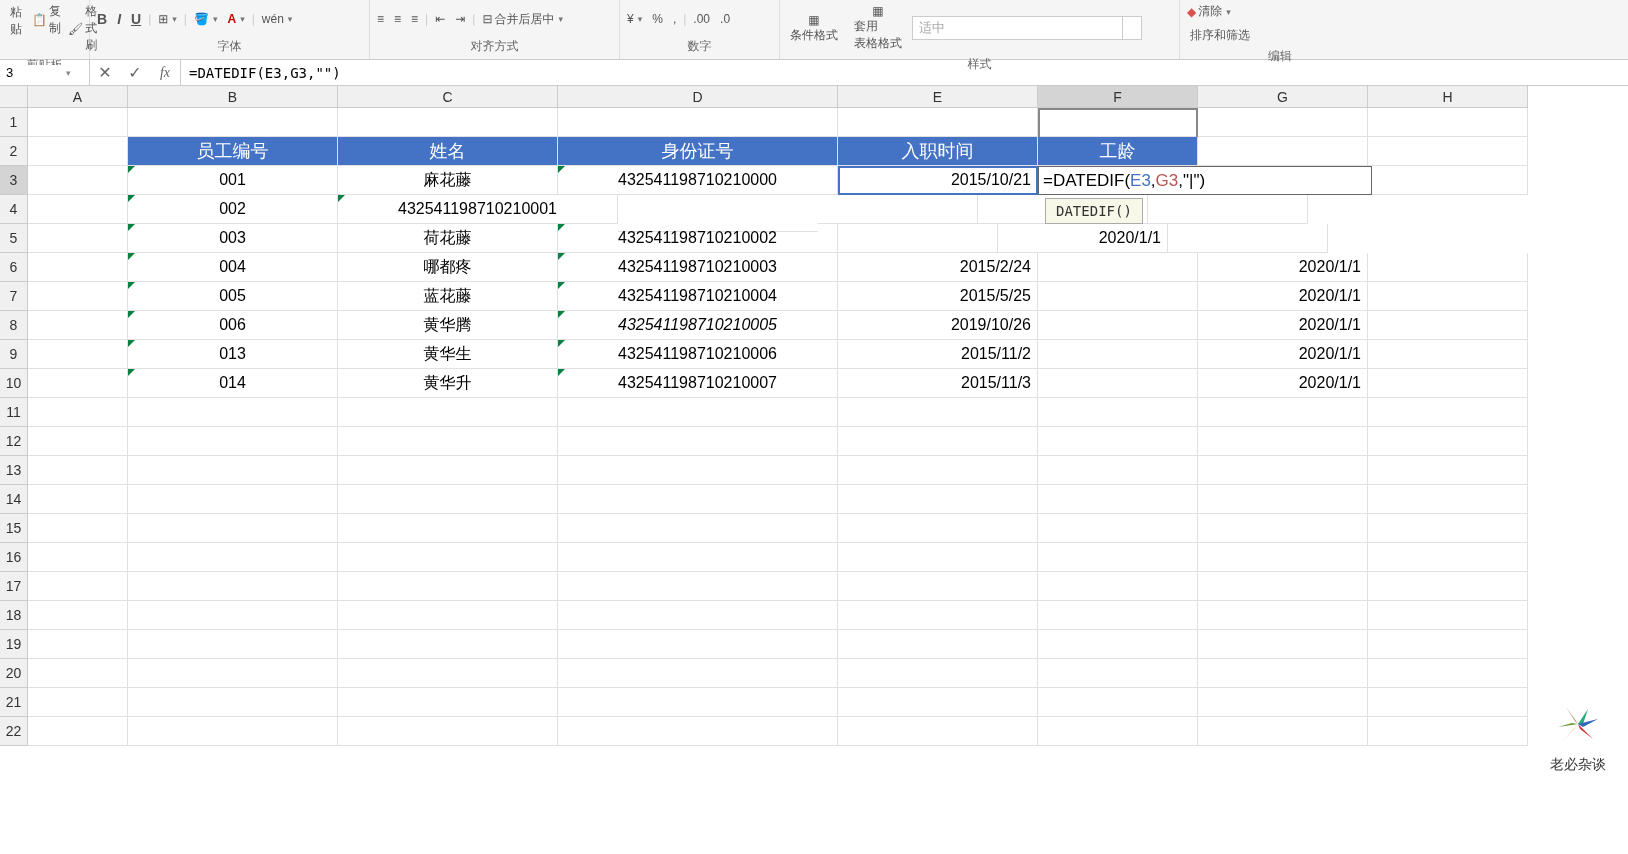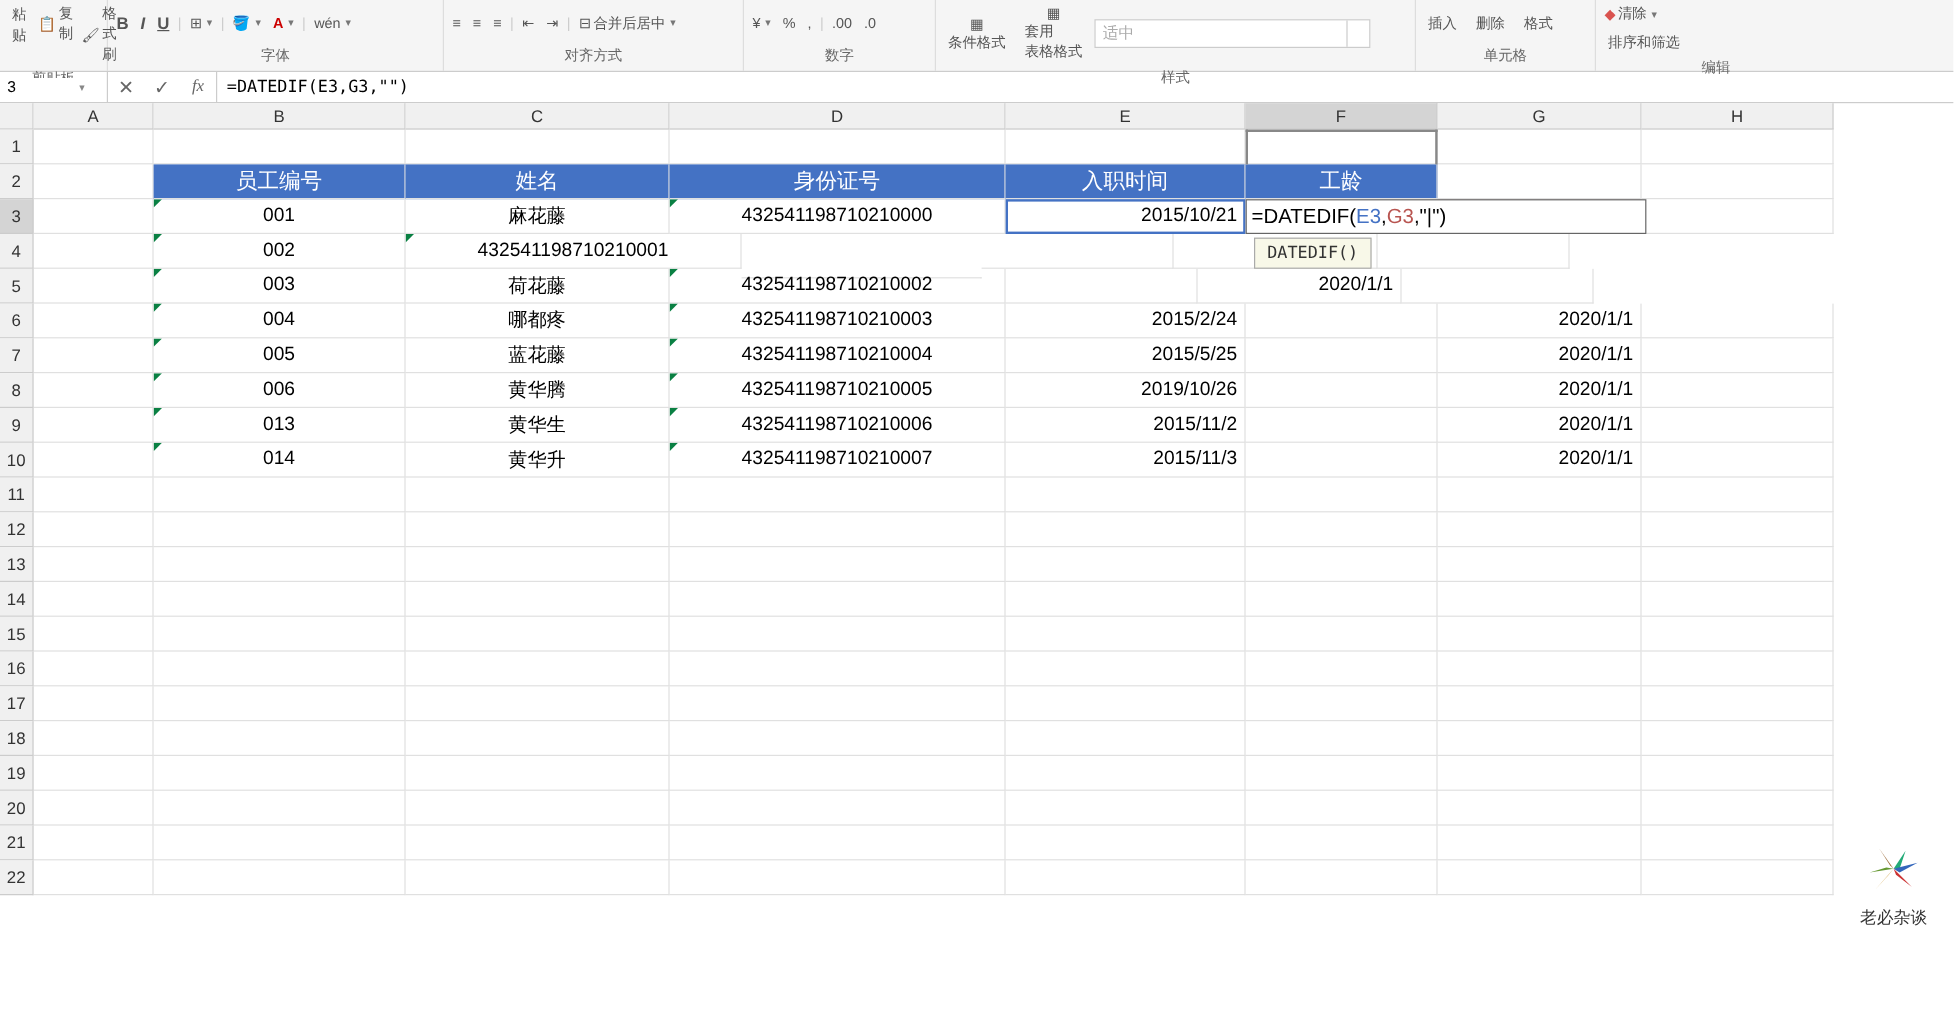--- a/index.html
+++ b/index.html
@@ -143,14 +143,6 @@
     <div class="ribbon-group-label">样式</div>
   </div>
 
-  <div class="ribbon-group" style="width:150px">
-    <div class="ribbon-group-content">
-      <div class="ribbon-btn">插入</div>
-      <div class="ribbon-btn">删除</div>
-      <div class="ribbon-btn">格式</div>
-    </div>
-    <div class="ribbon-group-label">单元格</div>
-  </div>
 
   <div class="ribbon-group" style="width:200px;border-right:none">
     <div class="ribbon-group-content" style="flex-direction:column;align-items:flex-start">

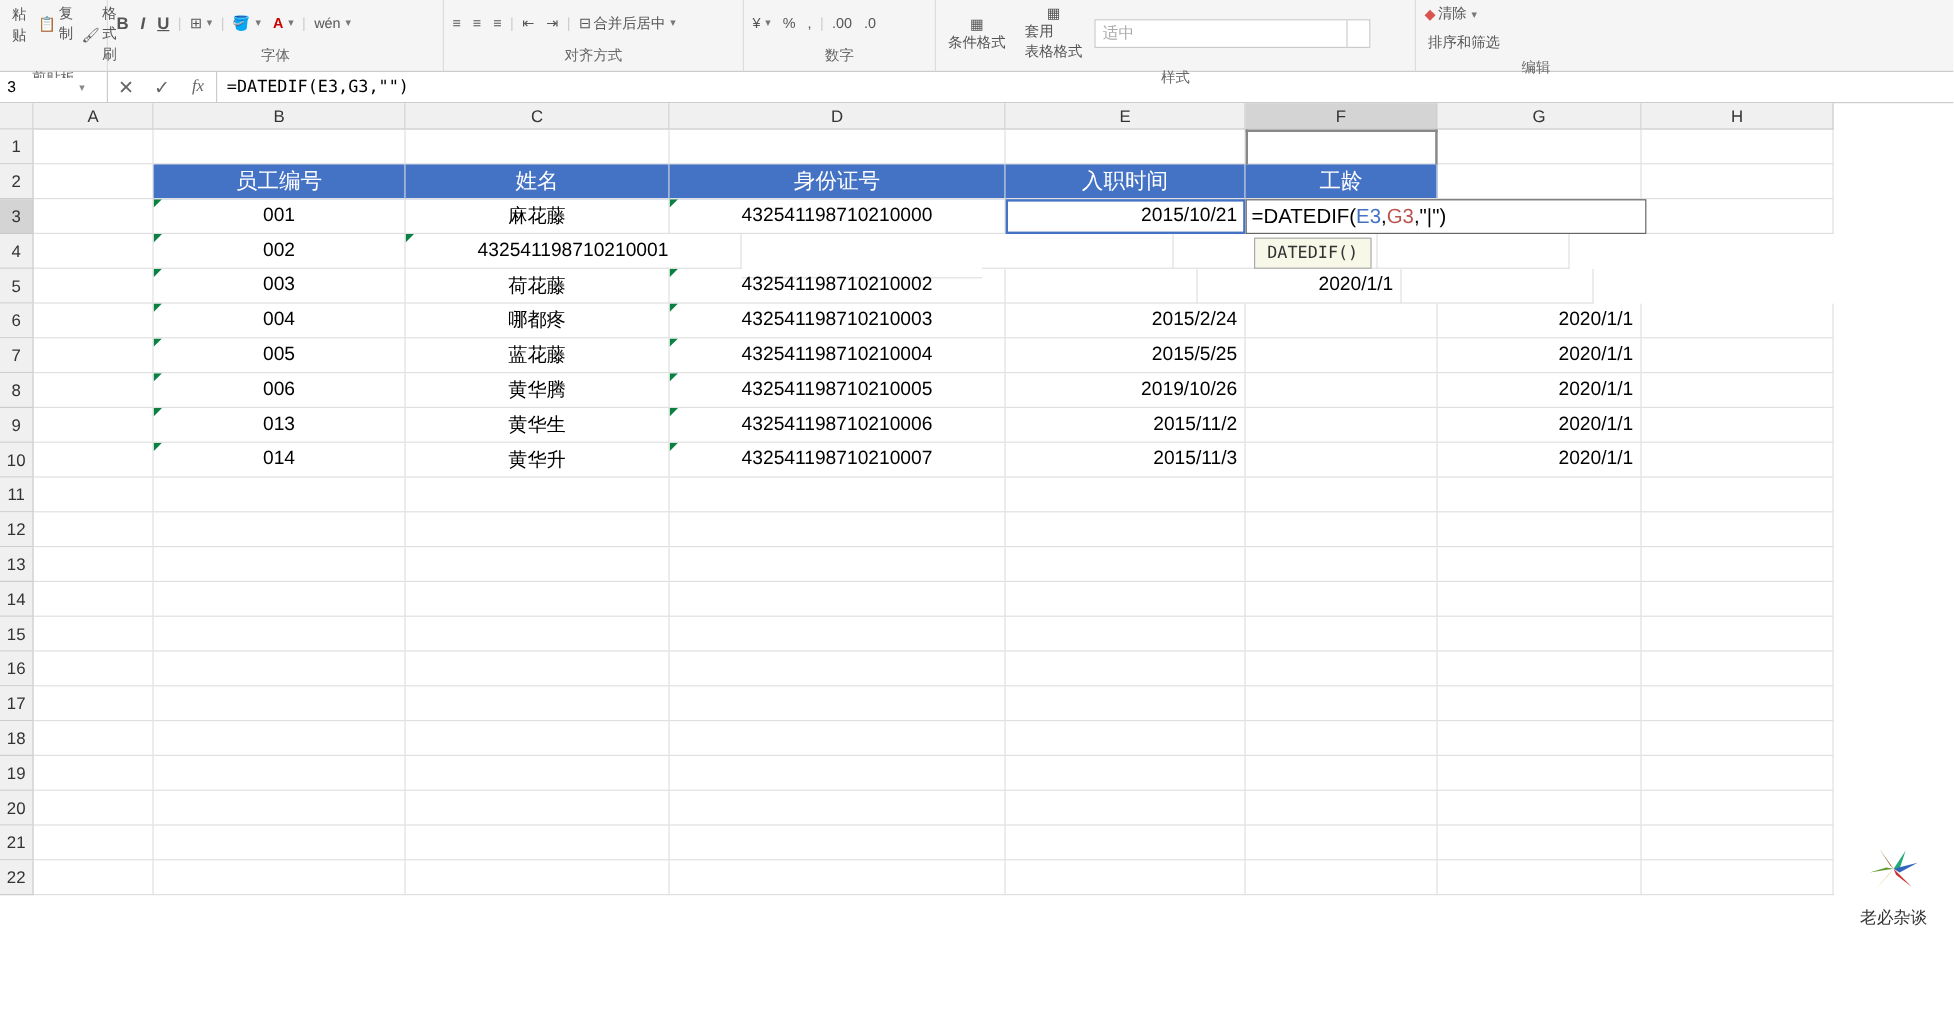--- a/index.html
+++ b/index.html
@@ -355,7 +355,7 @@
         <div class="cell center" style="width: 220px;">
           <span>黄华腾</span>
         </div>
-        <div class="cell center" style="width: 280px;">
+        <div class="cell center" style="width: 280px; font-style: italic;">
           <div class="green-tri"></div>
           <span>432541198710210005</span>
         </div>

